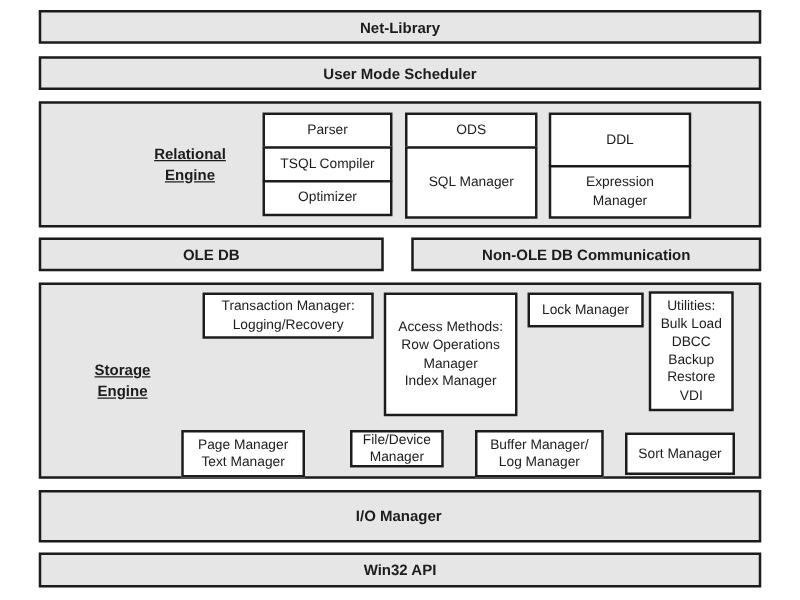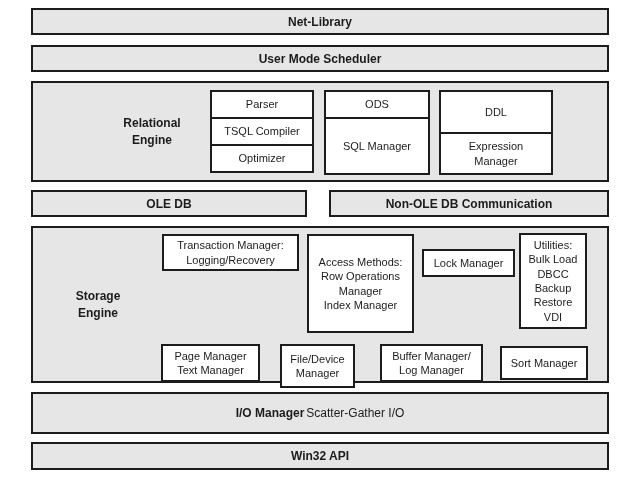--- a/index.html
+++ b/index.html
@@ -45,6 +45,7 @@
     white-space: pre-line;
     line-height: 1.35;
     height: 100%;
+    text-decoration: underline;
   }
   .inner-box {
     background: #ffffff;

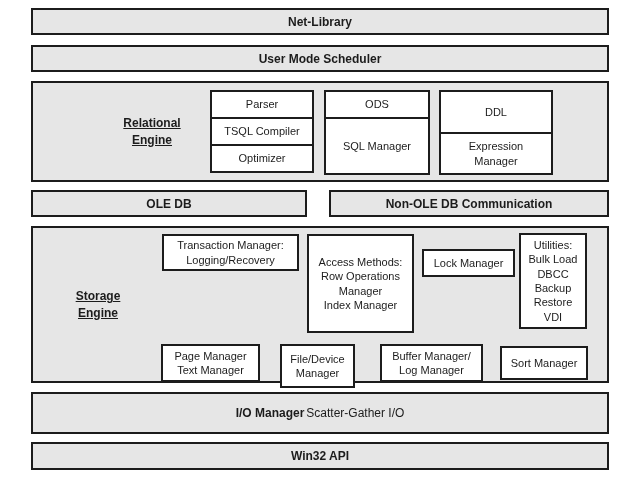--- a/index.html
+++ b/index.html
@@ -129,7 +129,7 @@
 Manager
 Index Manager</div>
 
-    <div class="inner-box" style="left:389px; top:21px; width:93px; height:28px;">Lock Manager</div>
+    <div class="inner-box" style="left:389px; top:6px; width:93px; height:28px;">Lock Manager</div>
 
     <div class="inner-box" style="left:486px; top:5px; width:68px; height:96px;">Utilities:
 Bulk Load

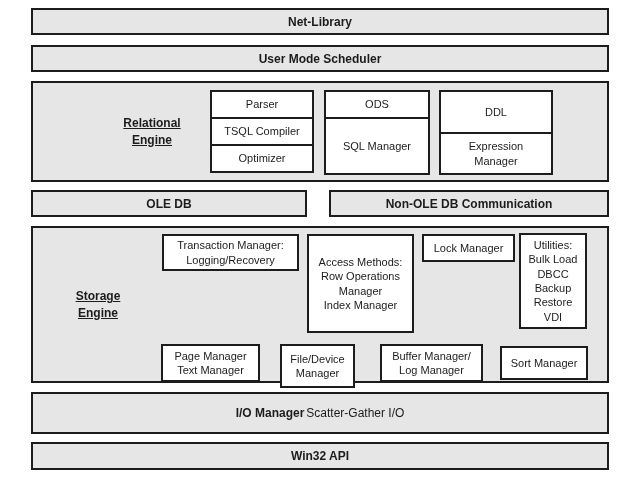--- a/index.html
+++ b/index.html
@@ -138,7 +138,7 @@
 Restore
 VDI</div>
 
-    <div class="inner-box" style="left:128px; top:116px; width:99px; height:38px;">Page Manager
+    <div class="inner-box" style="left:112px; top:116px; width:99px; height:38px;">Page Manager
 Text Manager</div>
 
     <div class="inner-box" style="left:247px; top:116px; width:75px; height:44px;">File/Device

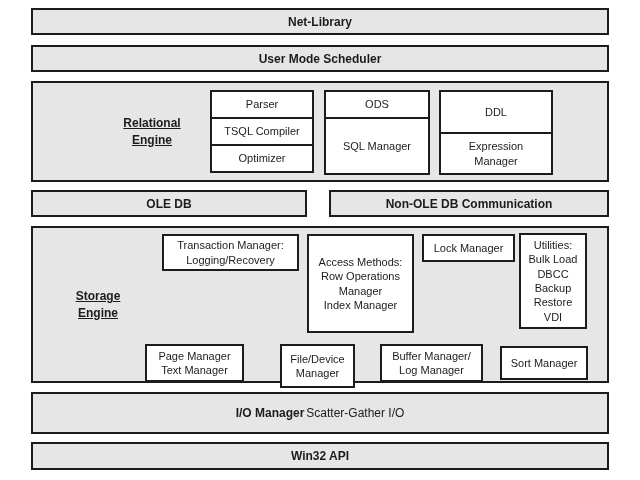--- a/index.html
+++ b/index.html
@@ -141,7 +141,7 @@
     <div class="inner-box" style="left:112px; top:116px; width:99px; height:38px;">Page Manager
 Text Manager</div>
 
-    <div class="inner-box" style="left:247px; top:116px; width:75px; height:44px;">File/Device
+    <div class="inner-box" style="left:247px; top:116px; width:75px; height:30px;">File/Device
 Manager</div>
 
     <div class="inner-box" style="left:347px; top:116px; width:103px; height:38px;">Buffer Manager/

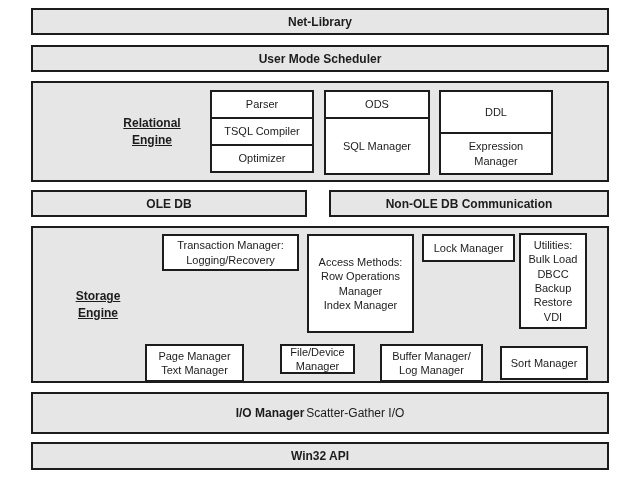--- a/index.html
+++ b/index.html
@@ -153,7 +153,6 @@
   <div class="io-bar" style="left:31px; top:392px; width:578px; height:42px;">
     <div class="io-title">I/O Manager</div>
     <div class="io-sub">
-      <span>Scatter-Gather I/O</span>
     </div>
   </div>
 

